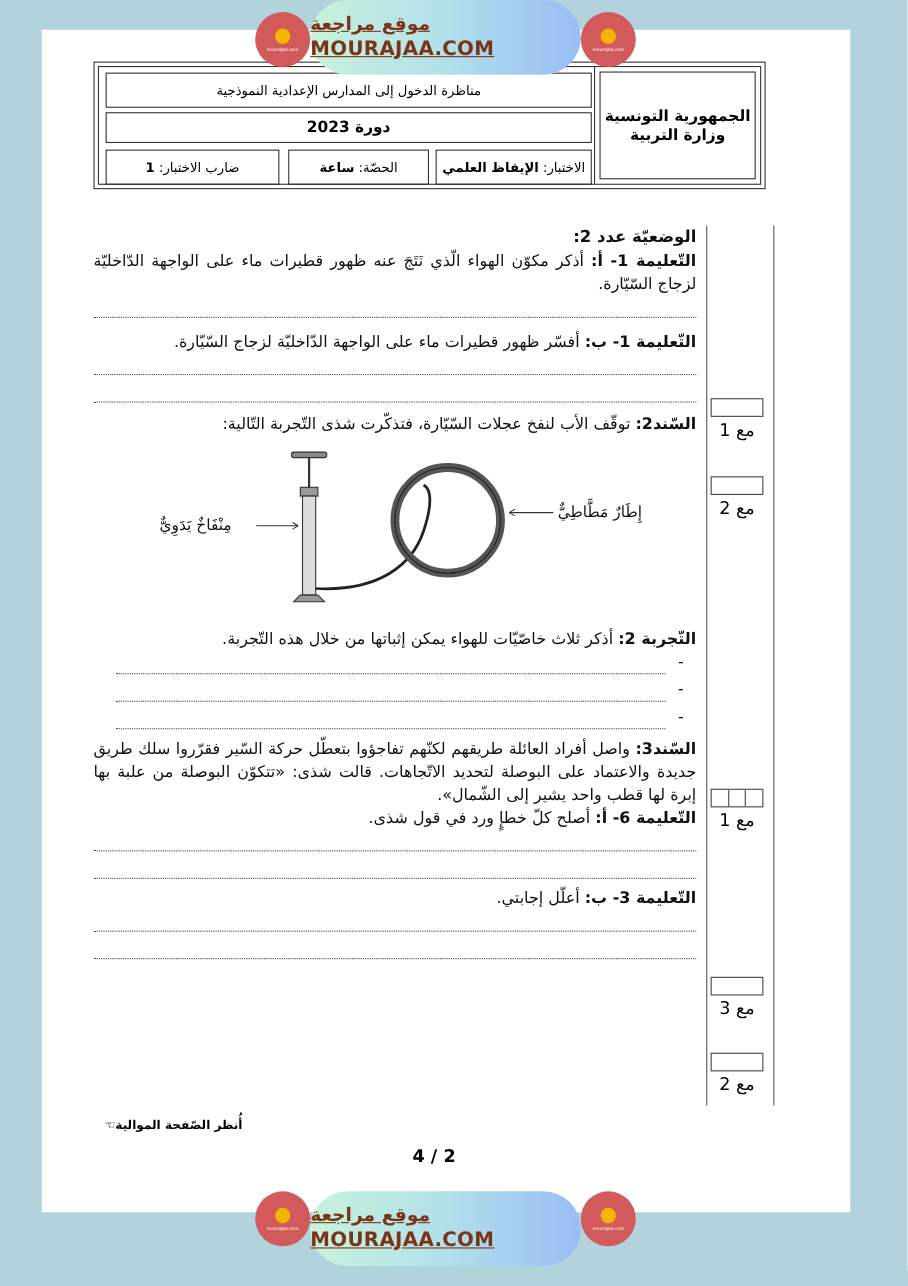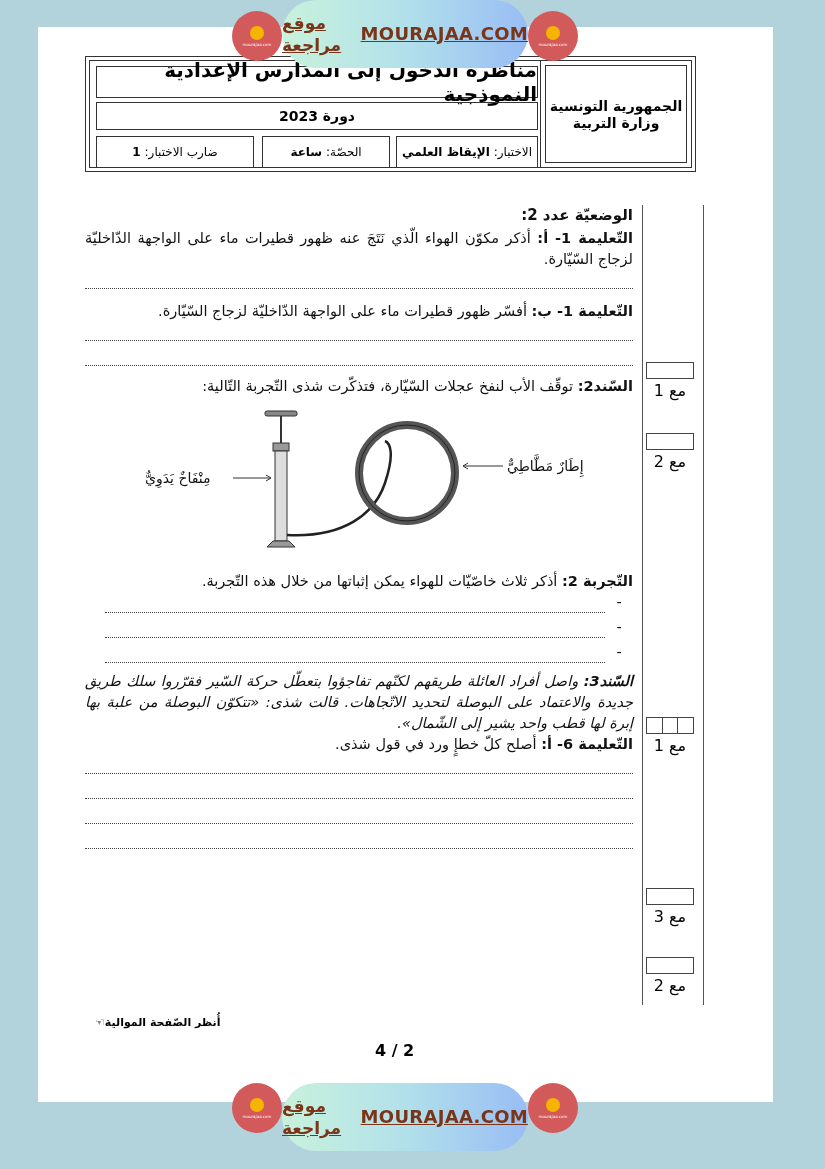--- a/index.html
+++ b/index.html
@@ -16,7 +16,7 @@
     position: absolute; left: 282px; width: 246px; height: 68px;
     border-radius: 34px;
     background: linear-gradient(90deg, #c8f2dc 0%, #b2e0ea 50%, #98bdf5 100%);
-    display: flex; flex-direction: row; align-items: center; justify-content: center;
+    display: flex; flex-direction: column; justify-content: center;
     color: #7a3518; font-weight: bold; z-index: 5;
   }
   .banner.top { top: 0px; }

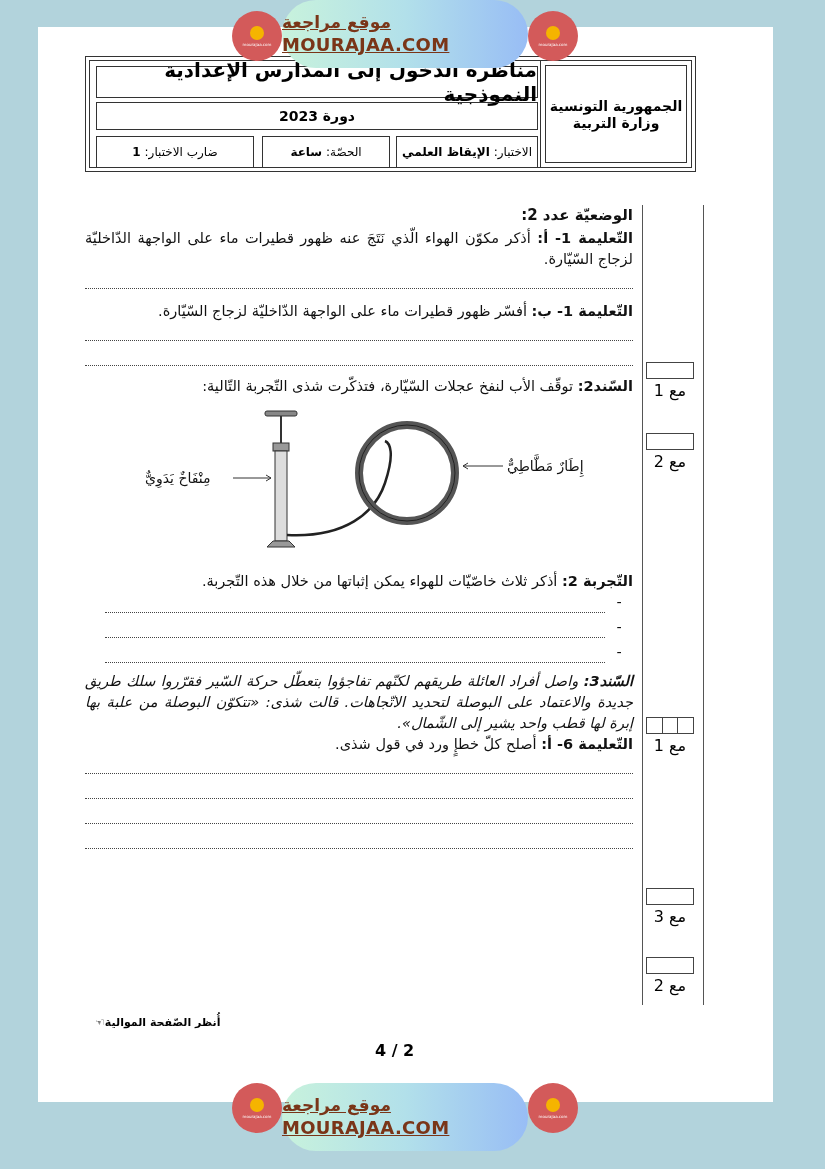--- a/index.html
+++ b/index.html
@@ -44,7 +44,7 @@
     display: flex; flex-direction: column; align-items: center; justify-content: center; gap: 1px; }
   .bold { font-weight: bold; }
   .hrow { position: absolute; border: 1px solid #333; display: flex; align-items: center; justify-content: center; font-size: 14px; direction: rtl; }
-  .r1 { left: 6px; top: 5px; width: 440px; height: 30px; font-weight: bold; font-size: 20px; }
+  .r1 { left: 6px; top: 5px; width: 440px; height: 30px; font-weight: normal; font-size: 12px; }
   .r2 { left: 6px; top: 41px; width: 440px; height: 26px; font-weight: bold; }
   .r3 { top: 75px; height: 30px; font-size: 12px; }
   .r3a { left: 6px; width: 156px; }

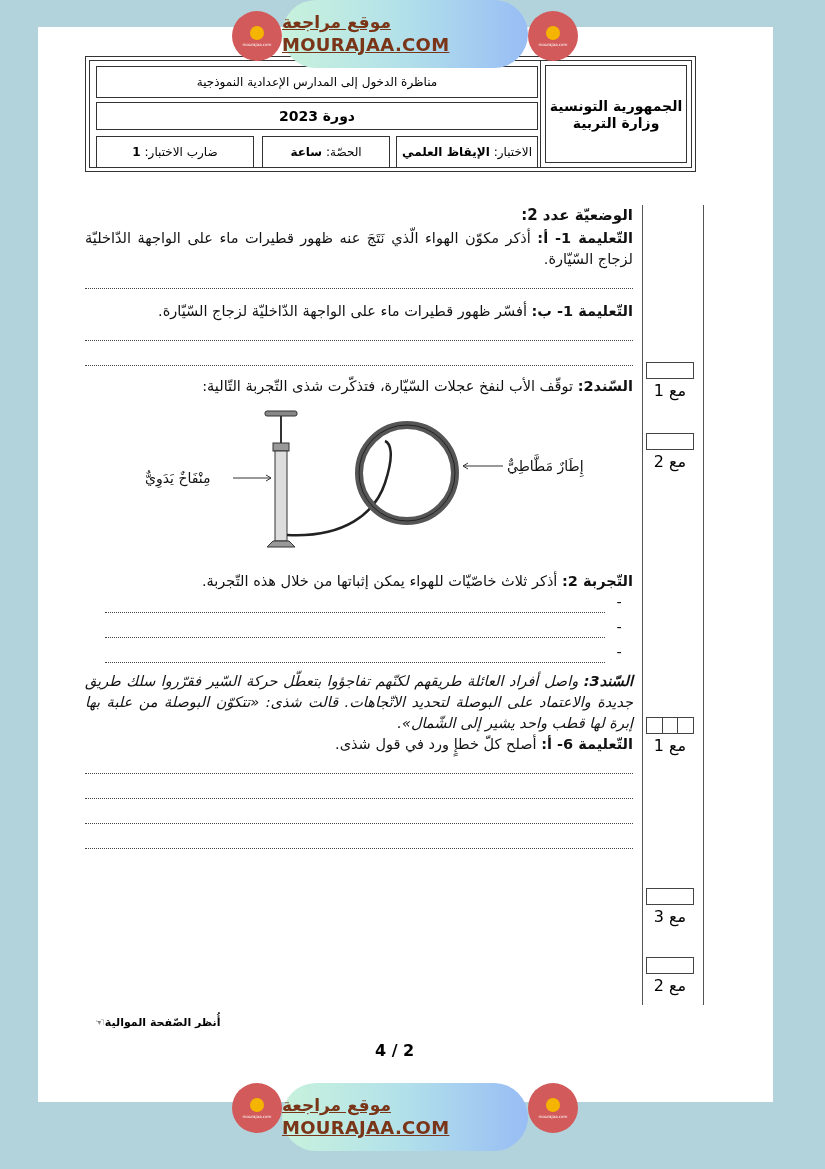--- a/index.html
+++ b/index.html
@@ -167,7 +167,7 @@
       <span class="dl"></span>
     </div>
 
-  <p class="p" style="margin-top:8px;font-style:italic;"><span class="bold">السّند3:</span> <span>واصل أفراد العائلة طريقهم لكنّهم تفاجؤوا بتعطّل حركة السّير فقرّروا سلك طريق جديدة والاعتماد على البوصلة لتحديد الاتّجاهات. قالت شذى: «تتكوّن البوصلة من علبة بها إبرة لها قطب واحد يشير إلى الشّمال».</span></p>
+  <p class="p" style="margin-top:8px;"><span class="bold">السّند3:</span> <span>واصل أفراد العائلة طريقهم لكنّهم تفاجؤوا بتعطّل حركة السّير فقرّروا سلك طريق جديدة والاعتماد على البوصلة لتحديد الاتّجاهات. قالت شذى: «تتكوّن البوصلة من علبة بها إبرة لها قطب واحد يشير إلى الشّمال».</span></p>
   <p class="p"><span class="bold">التّعليمة 6- أ:</span> <span>أصلح كلّ خطإٍ ورد في قول شذى.</span></p>
   <div class="dots"></div>
   <div class="dots"></div>

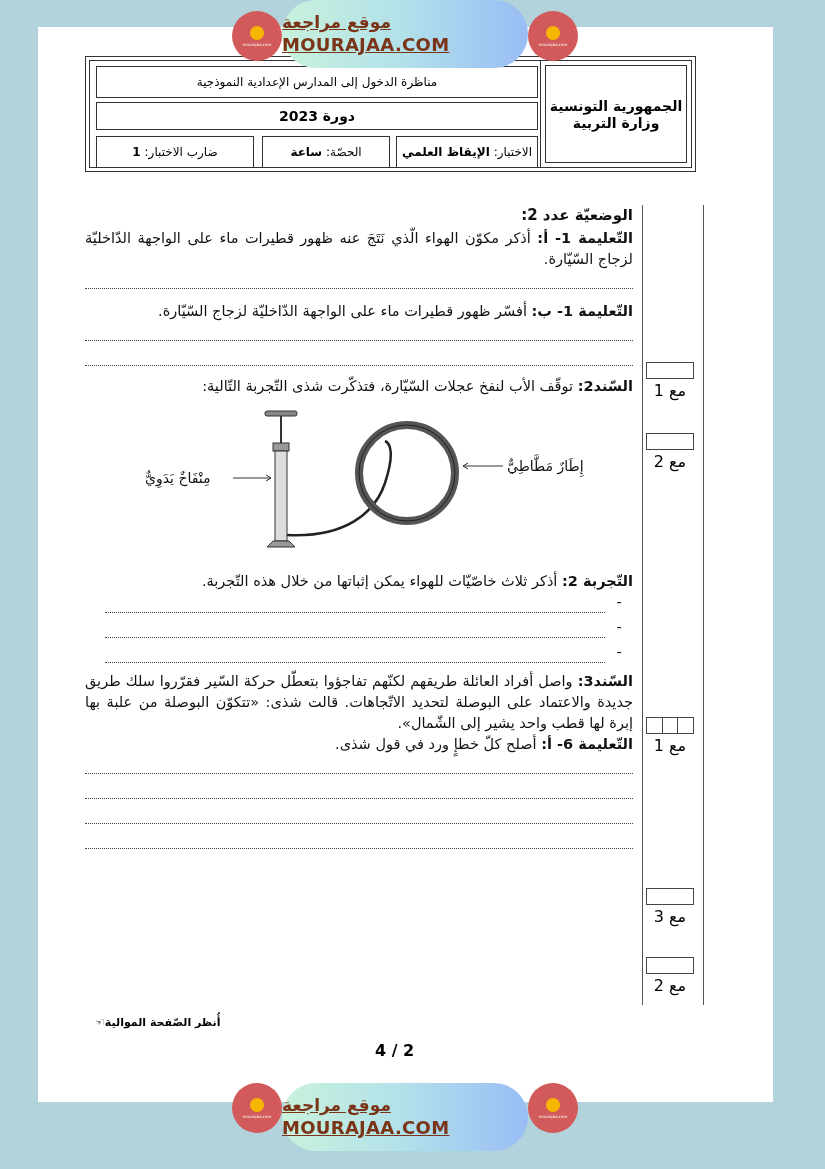--- a/index.html
+++ b/index.html
@@ -171,6 +171,7 @@
   <p class="p"><span class="bold">التّعليمة 6- أ:</span> <span>أصلح كلّ خطإٍ ورد في قول شذى.</span></p>
   <div class="dots"></div>
   <div class="dots"></div>
+  <p class="p" style="margin-top:8px;"><span class="bold">التّعليمة 3- ب:</span> <span>أعلّل إجابتي.</span></p>
   <div class="dots"></div>
   <div class="dots"></div>
 </div>

